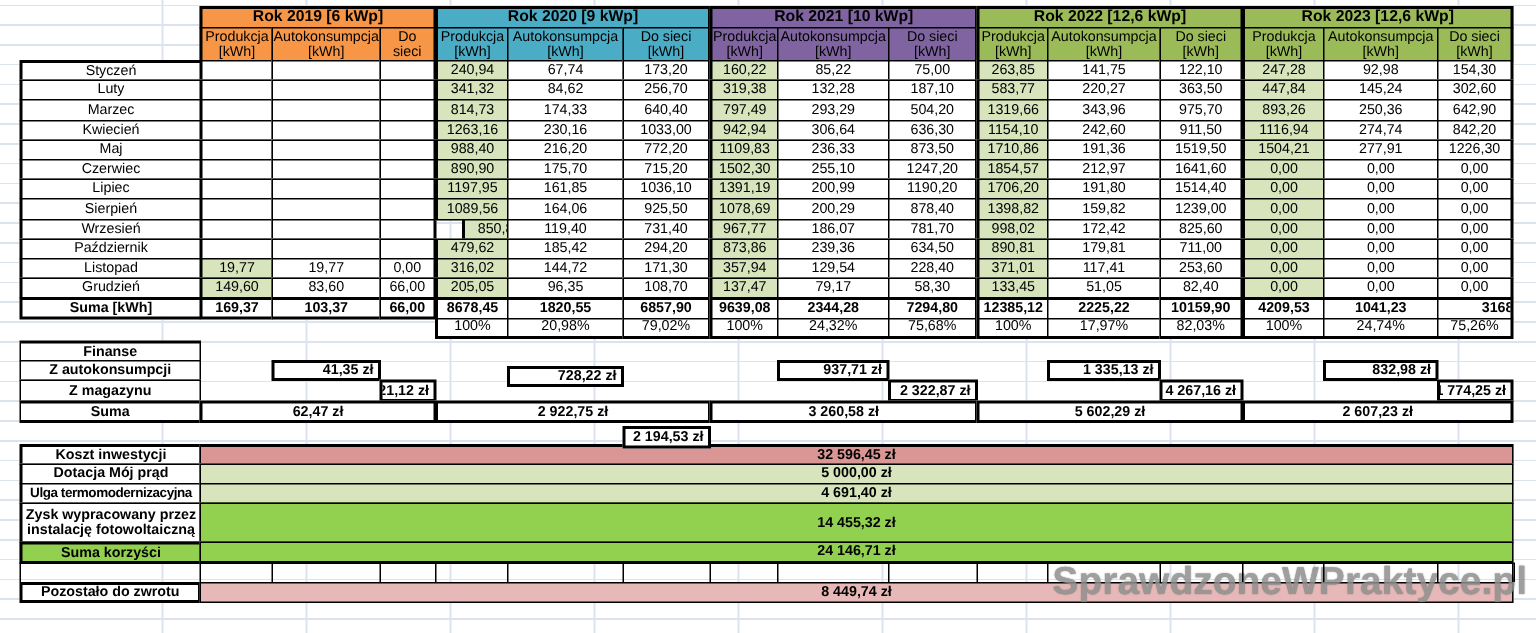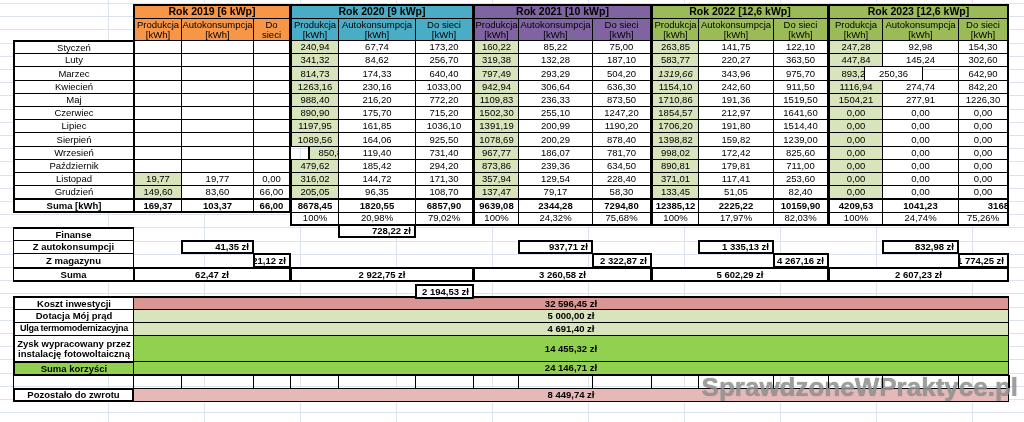--- a/index.html
+++ b/index.html
@@ -206,7 +206,7 @@
     <div class="c" style="left: 651px; top: 53.2px; width: 48px; height: 14.2px; background: rgb(215, 228, 188); border-width: 1px 1px 1px 2px;">583,77</div>
     <div class="c" style="left: 698px; top: 53.2px; width: 76px; height: 14.2px; background: rgb(255, 255, 255); border-width: 1px;">220,27</div>
     <div class="c" style="left: 773px; top: 53.2px; width: 56px; height: 14.2px; background: rgb(255, 255, 255); border-width: 1px 2px 1px 1px;">363,50</div>
-    <div class="c" style="left: 651px; top: 66.4px; width: 48px; height: 14.2px; background: rgb(215, 228, 188); border-width: 1px 1px 1px 2px; font-style: italic;">1319,66</div>
+    <div class="c" style="left: 651px; top: 66.4px; width: 48px; height: 14.2px; background: rgb(215, 228, 188); border-width: 1px 1px 1px 2px;">1319,66</div>
     <div class="c" style="left: 698px; top: 66.4px; width: 76px; height: 14.2px; background: rgb(255, 255, 255); border-width: 1px;">343,96</div>
     <div class="c" style="left: 773px; top: 66.4px; width: 56px; height: 14.2px; background: rgb(255, 255, 255); border-width: 1px 2px 1px 1px;">975,70</div>
     <div class="c" style="left: 651px; top: 79.6px; width: 48px; height: 14.2px; background: rgb(215, 228, 188); border-width: 1px 1px 1px 2px;">1154,10</div>

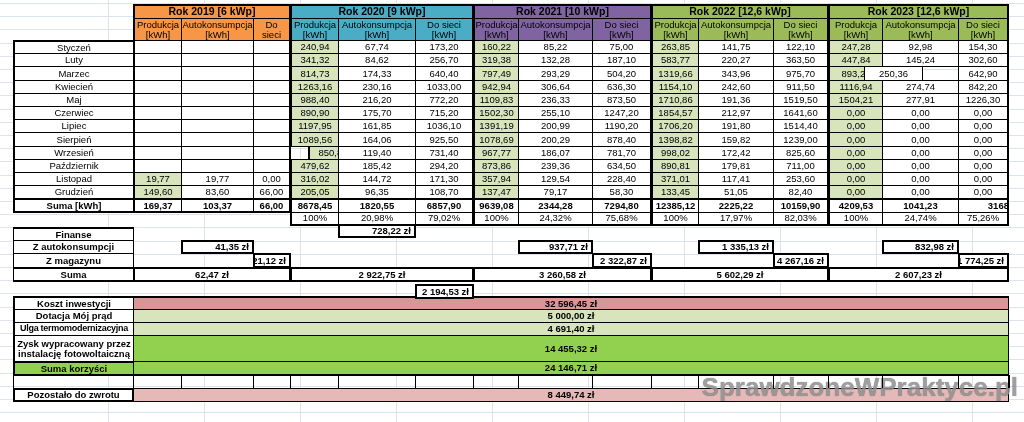--- a/index.html
+++ b/index.html
@@ -253,7 +253,7 @@
     <div class="c" style="left: 882px; top: 53.2px; width: 77px; height: 14.2px; background: rgb(255, 255, 255); border-width: 1px;">145,24</div>
     <div class="c" style="left: 958px; top: 53.2px; width: 51px; height: 14.2px; background: rgb(255, 255, 255); border-width: 1px 2px 1px 1px;">302,60</div>
     <div class="c" style="left: 828px; top: 66.4px; width: 55px; height: 14.2px; background: rgb(215, 228, 188); border-width: 1px 1px 1px 2px;">893,26</div>
-    <div class="c" style="left: 864px; top: 66.4px; width: 59px; height: 14.2px; background: rgb(255, 255, 255); border-width: 1px;">250,36</div>
+    <div class="c" style="left: 882px; top: 66.4px; width: 77px; height: 14.2px; background: rgb(255, 255, 255); border-width: 1px;">250,36</div>
     <div class="c" style="left: 958px; top: 66.4px; width: 51px; height: 14.2px; background: rgb(255, 255, 255); border-width: 1px 2px 1px 1px;">642,90</div>
     <div class="c" style="left: 828px; top: 79.6px; width: 55px; height: 14.2px; background: rgb(215, 228, 188); border-width: 1px 1px 1px 2px;">1116,94</div>
     <div class="c" style="left: 882px; top: 79.6px; width: 77px; height: 14.2px; background: rgb(255, 255, 255); border-width: 1px;">274,74</div>

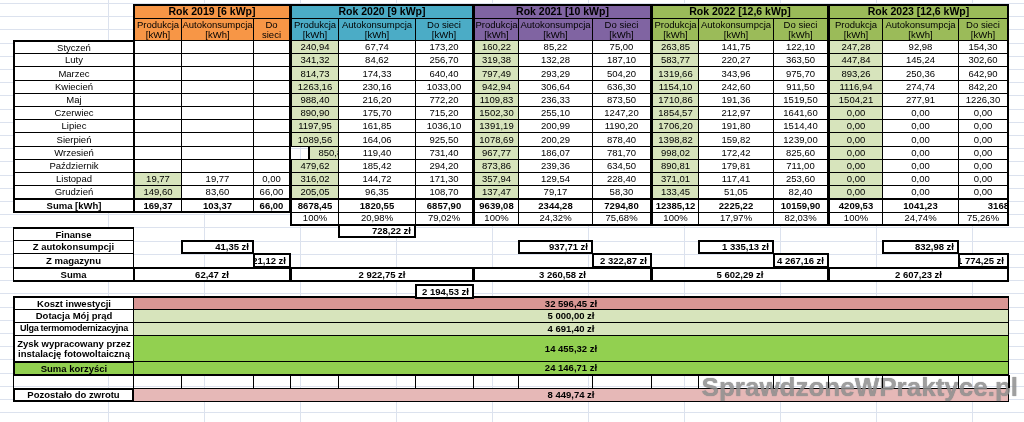--- a/index.html
+++ b/index.html
@@ -302,7 +302,7 @@
     <div class="c" style="left: 13px; top: 185.2px; width: 121px; height: 14.2px; border-width: 1px 1px 1px 2px;">Grudzień</div>
     <div class="c bold" style="left: 13px; top: 198.4px; width: 121px; height: 14.6px; border-width: 2px 1px 2px 2px;">Suma [kWh]</div>
     <div class="c bold right" style="left: 181px; top: 240px; width: 73px; height: 14px; border-width: 2px;">41,35 zł</div>
-    <div class="c bold right" style="left: 338px; top: 224px; width: 78px; height: 14px; border-width: 2px;">728,22 zł</div>
+    <div class="c bold right" style="left: 338px; top: 244px; width: 78px; height: 14px; border-width: 2px;">728,22 zł</div>
     <div class="c bold right" style="left: 518px; top: 240px; width: 75px; height: 14px; border-width: 2px;">937,71 zł</div>
     <div class="c bold right" style="left: 698px; top: 240px; width: 76px; height: 14px; border-width: 2px;">1 335,13 zł</div>
     <div class="c bold right" style="left: 882px; top: 240px; width: 77px; height: 14px; border-width: 2px;">832,98 zł</div>

